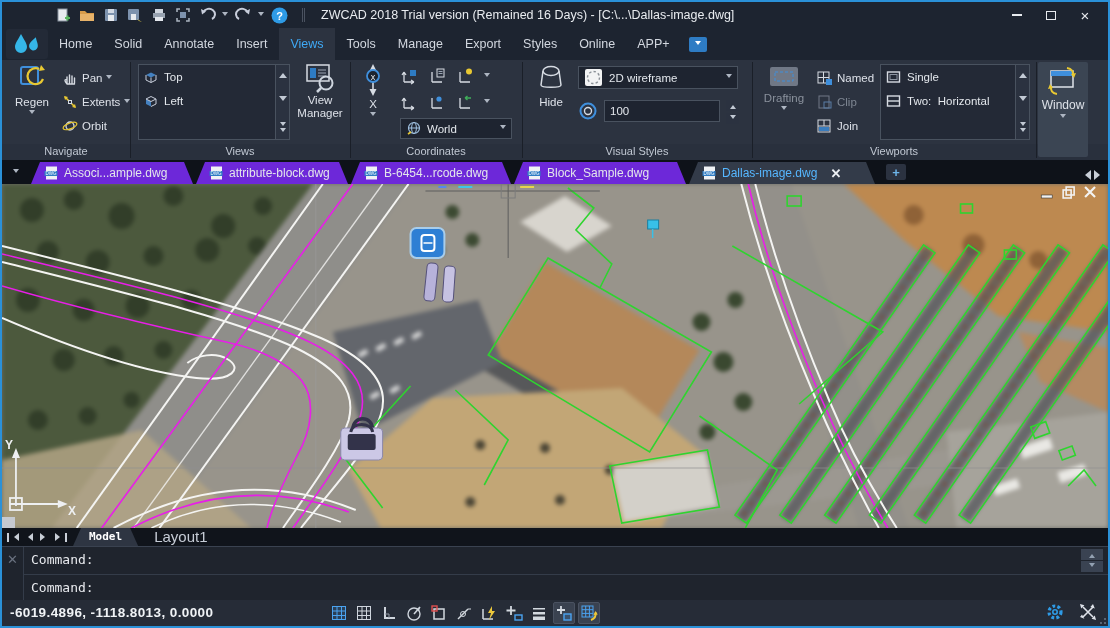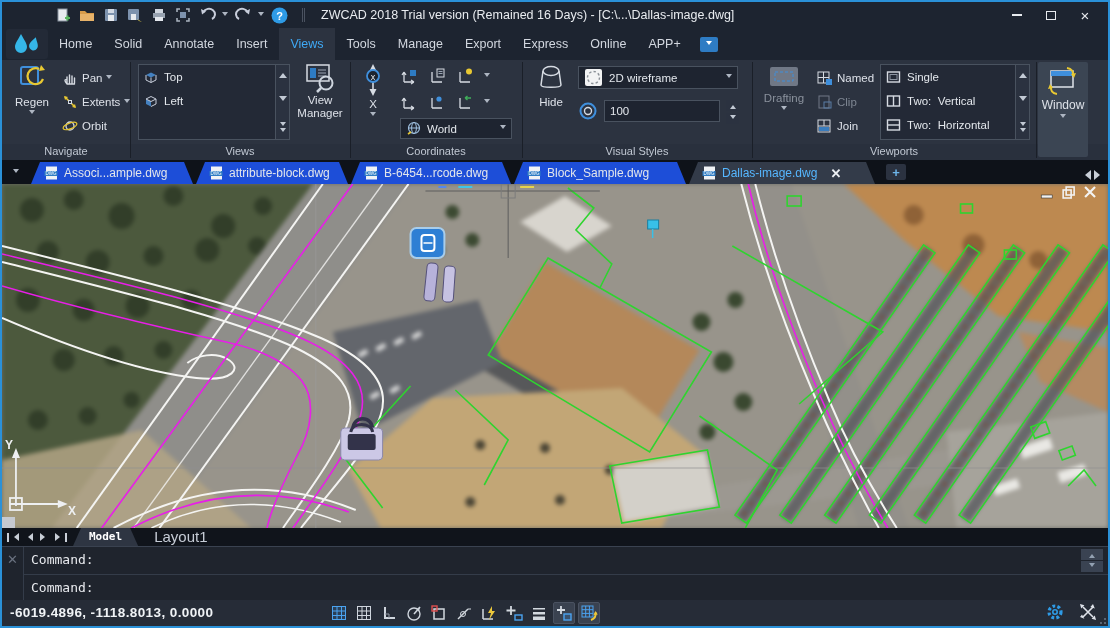--- a/index.html
+++ b/index.html
@@ -190,7 +190,7 @@
     <span class="rtab">Tools</span>
     <span class="rtab">Manage</span>
     <span class="rtab">Export</span>
-    <span class="rtab">Express</span>
+    <span class="rtab">Styles</span>
     <span class="rtab">Online</span>
     <span class="rtab">APP+</span>
     <span class="rmore">

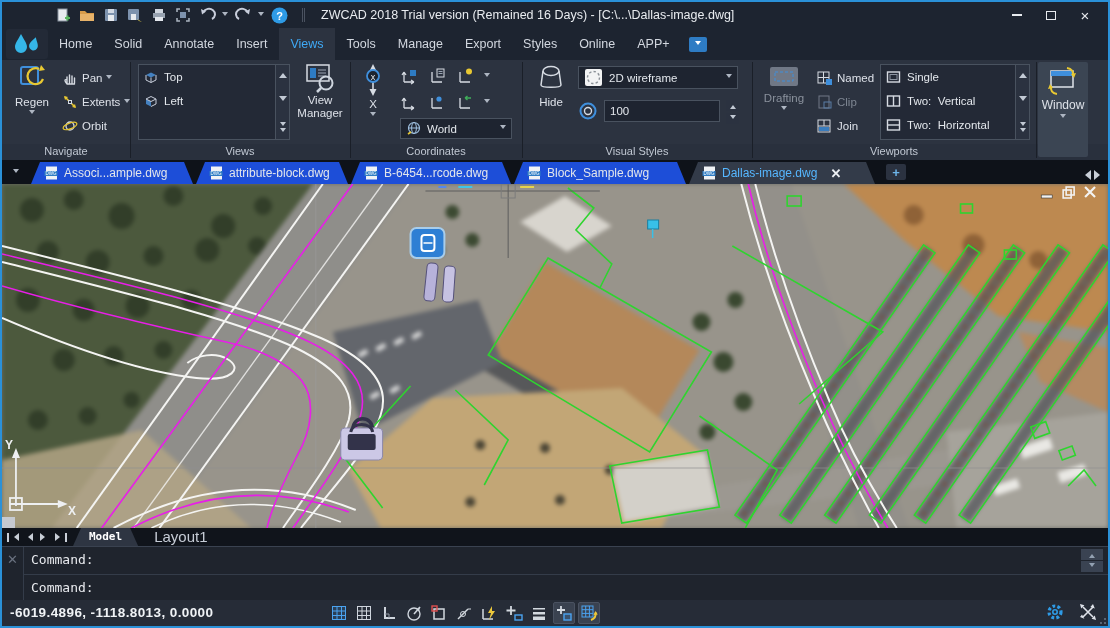--- a/index.html
+++ b/index.html
@@ -402,13 +402,6 @@
       <div class="lrow">
         <svg width="15" height="12">
             <rect x="1.5" y="1" width="12" height="10" stroke="#d6dbe2" fill="none" stroke-width="1.4"></rect>
-            <path d="M7.5,1 v10" stroke="#d6dbe2" stroke-width="1.4"></path>
-          </svg>
-        <span>Two:  Vertical</span>
-      </div>
-      <div class="lrow">
-        <svg width="15" height="12">
-            <rect x="1.5" y="1" width="12" height="10" stroke="#d6dbe2" fill="none" stroke-width="1.4"></rect>
             <path d="M1.5,6 h12" stroke="#d6dbe2" stroke-width="1.4"></path>
           </svg>
         <span>Two:  Horizontal</span>

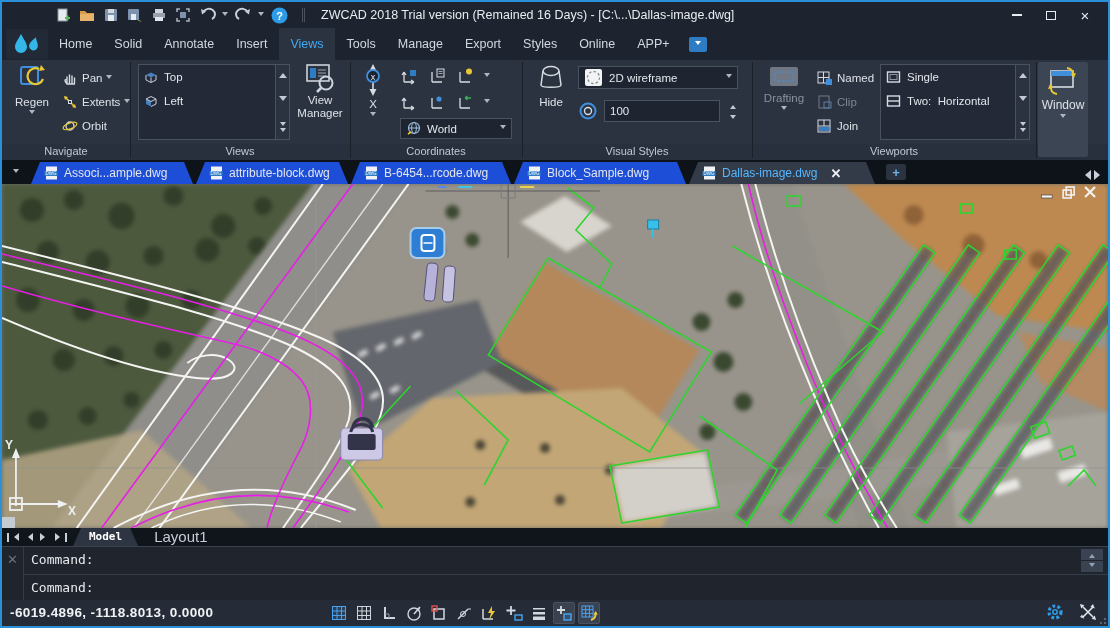--- a/index.html
+++ b/index.html
@@ -52,7 +52,7 @@
   
   .docbar{position:absolute;top:160px;left:2px;right:2px;height:24px;background:#0e1219;display:flex;align-items:flex-end}
   .dmenu{width:18px;height:15px;margin:0 6px 4px 5px;display:grid;place-items:center}
-  .dtab{height:22px;display:flex;align-items:center;gap:5px;padding:0 13px;background:#1d4ed8;clip-path:polygon(9px 0,calc(100% - 9px) 0,100% 100%,0 100%);font-size:12px;color:#e3e6eb;margin-right:3px;white-space:nowrap}
+  .dtab{height:22px;display:flex;align-items:center;gap:5px;padding:0 13px;background:#6d28d9;clip-path:polygon(9px 0,calc(100% - 9px) 0,100% 100%,0 100%);font-size:12px;color:#e3e6eb;margin-right:3px;white-space:nowrap}
   .dtab.active{background:#333b49;color:#56b7ff}
   .dtab .x{color:#eef1f5;font-size:13px;margin-left:8px;font-weight:bold}
   .newtab{width:20px;height:16px;background:#2b3240;border-radius:2px;margin:0 0 4px 8px;display:grid;place-items:center;color:#6db4e8;font-size:13px;font-weight:bold}

